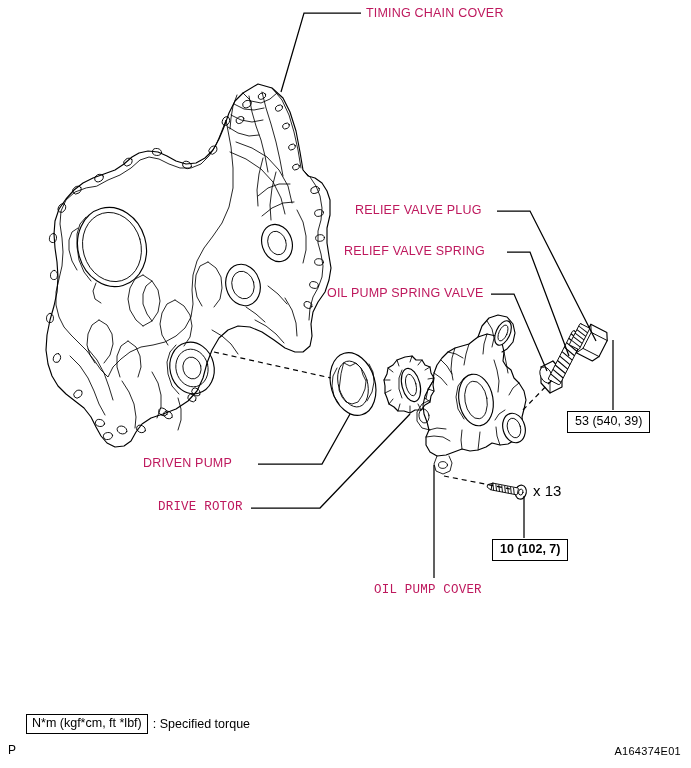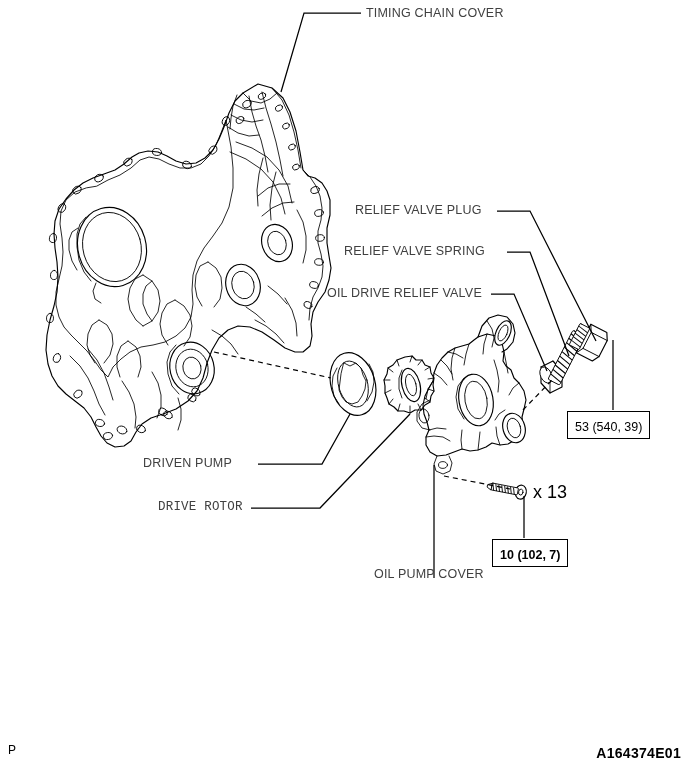--- a/index.html
+++ b/index.html
@@ -34,7 +34,7 @@
     font-size: 12.5px;
     letter-spacing: 0.2px;
     white-space: nowrap;
-    color: #404040;
+    color: #be185d;
     line-height: 1;
   }
   .torque-box {

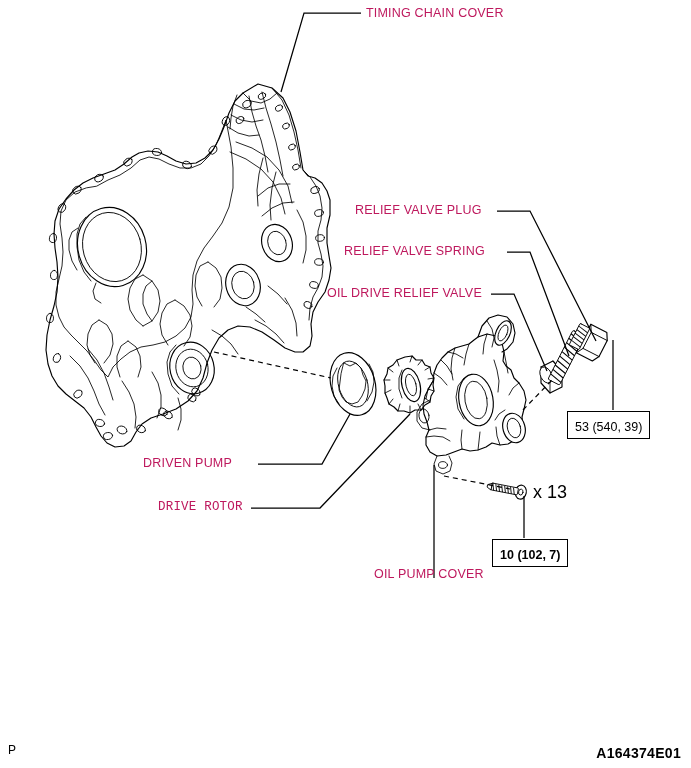--- a/index.html
+++ b/index.html
@@ -457,7 +457,7 @@
 
   <div class="lbl" style="left:344px; top:245px;text-align:right;">RELIEF VALVE SPRING</div>
 
-  <div class="lbl" style="left:327px; top:287px;">OIL DRIVE RELIEF VALVE</div>
+  <div class="lbl" style="left:327px; top:287px;">OIL PUMP SPRING VALVE</div>
 
   <div class="lbl" style="left:143px; top:457px;">DRIVEN PUMP</div>
 

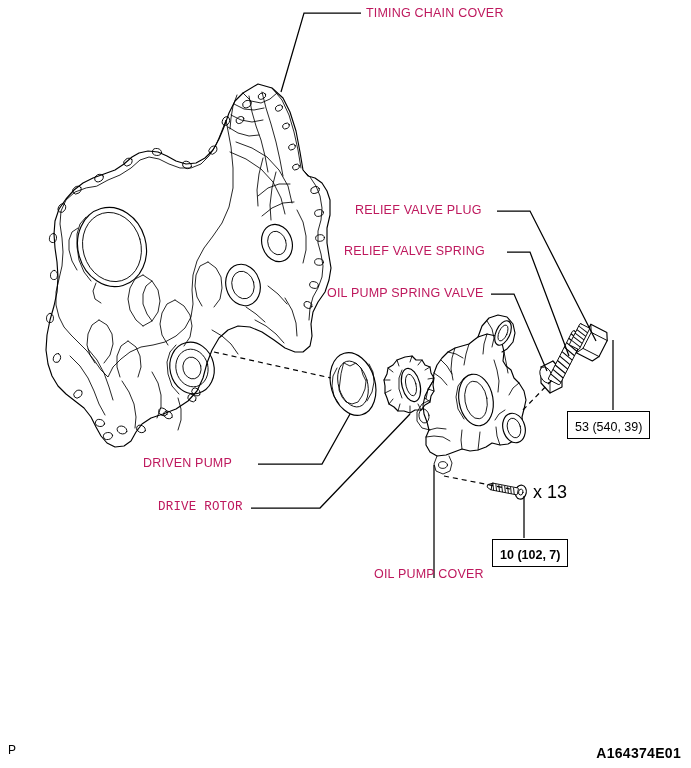--- a/index.html
+++ b/index.html
@@ -43,7 +43,7 @@
     background: #fff;
     font-family: "Liberation Sans", sans-serif;
     font-size: 12.5px;
-    padding: 9px 7px 4px 7px;
+    padding: 3px 7px 4px 7px;
     white-space: nowrap;
     line-height: 1;
   }

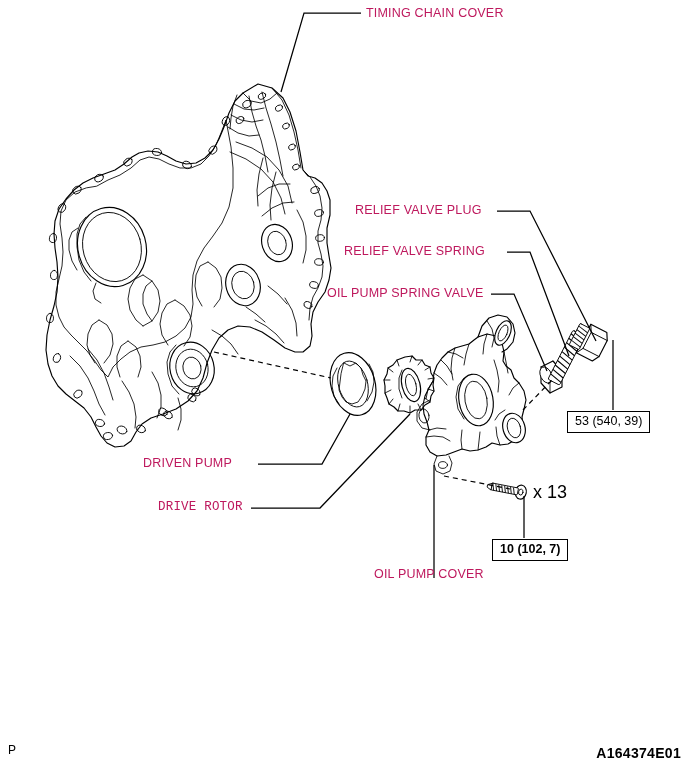--- a/index.html
+++ b/index.html
@@ -86,7 +86,7 @@
   }
   .bolt-count {
     position: absolute;
-    font-size: 18px;
+    font-size: 15px;
     white-space: nowrap;
     line-height: 1;
   }

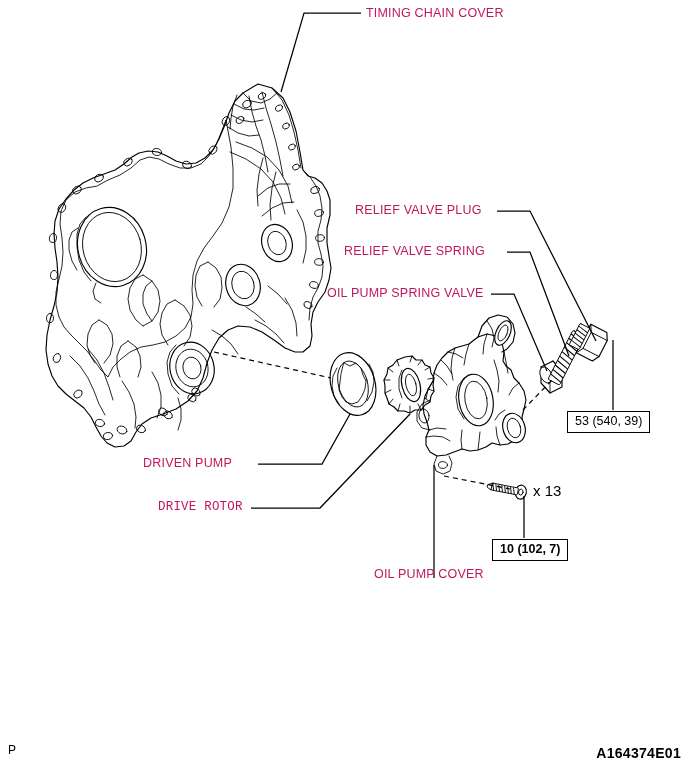--- a/index.html
+++ b/index.html
@@ -463,7 +463,7 @@
 
   <div class="lbl" style="left:158px; top:501px;font-family:Liberation Mono, monospace;">DRIVE ROTOR</div>
 
-  <div class="lbl" style="left:374px; top:568px;">OIL PUMP COVER</div>
+  <div class="lbl" style="left:374px; top:584px;font-family:Liberation Mono, monospace;">OIL PUMP COVER</div>
 
   <div class="bolt-count" style="left:533px; top:483px;">x 13</div>
 

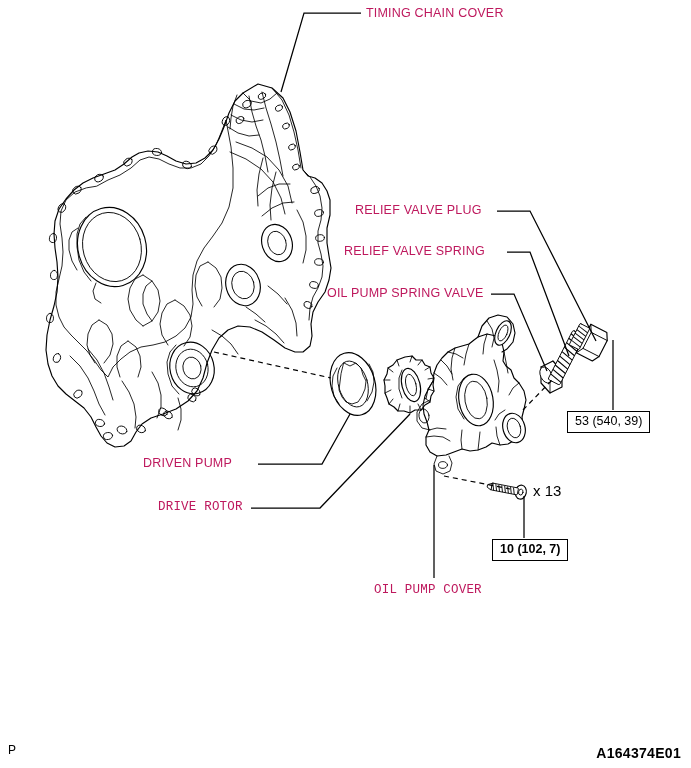--- a/index.html
+++ b/index.html
@@ -471,6 +471,10 @@
 
   <div class="torque-box" style="left:492px; top:539px;font-weight:bold;">10 (102, 7)</div>
 
+  <div id="legend">
+    <div class="box">N*m (kgf*cm, ft *lbf)</div>
+    <div class="desc">: Specified torque</div>
+  </div>
 
   <div id="page-mark">P</div>
 

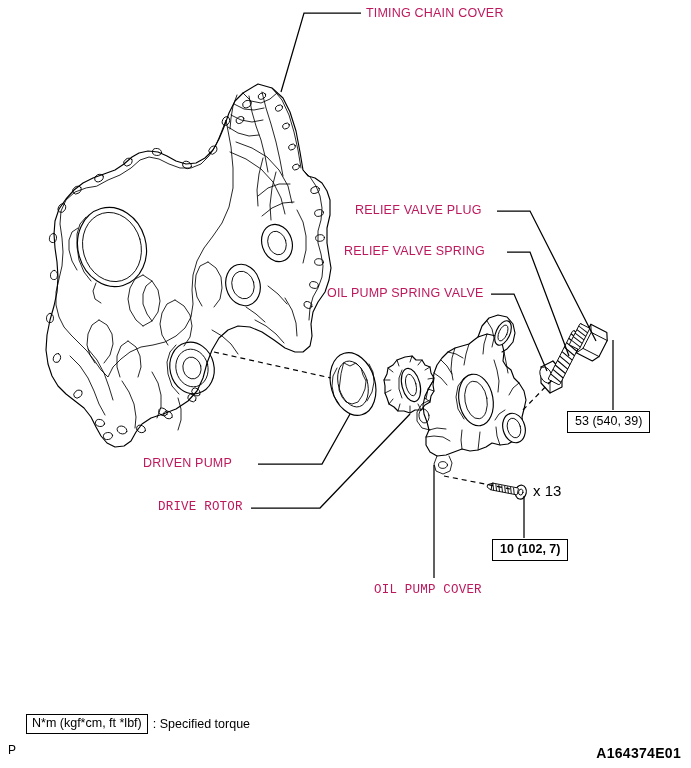--- a/index.html
+++ b/index.html
@@ -78,8 +78,8 @@
     position: absolute;
     right: 10px;
     top: 746px;
-    font-size: 14px;
-    font-weight: bold;
+    font-size: 11px;
+    font-weight: normal;
     letter-spacing: 0.3px;
     line-height: 1;
     margin-left: 48px;

